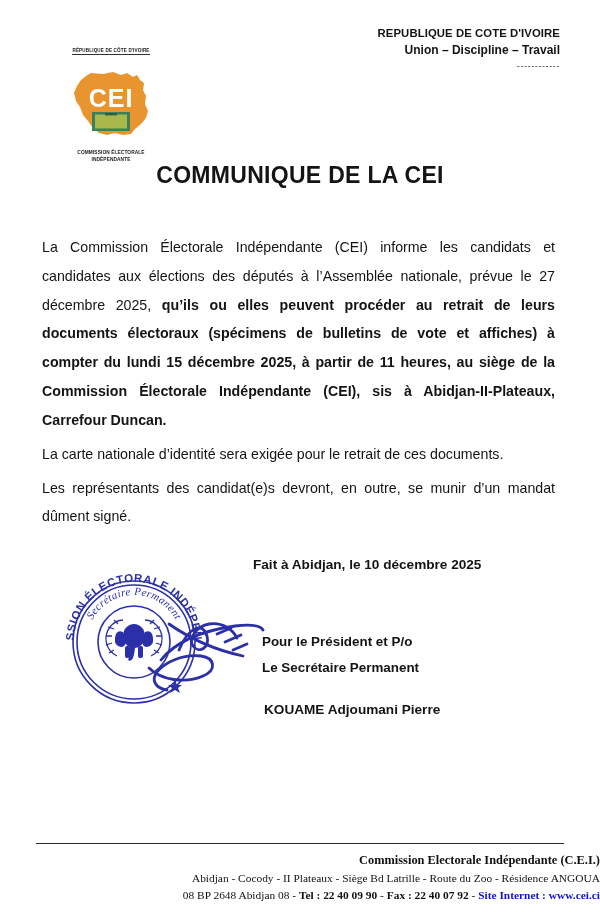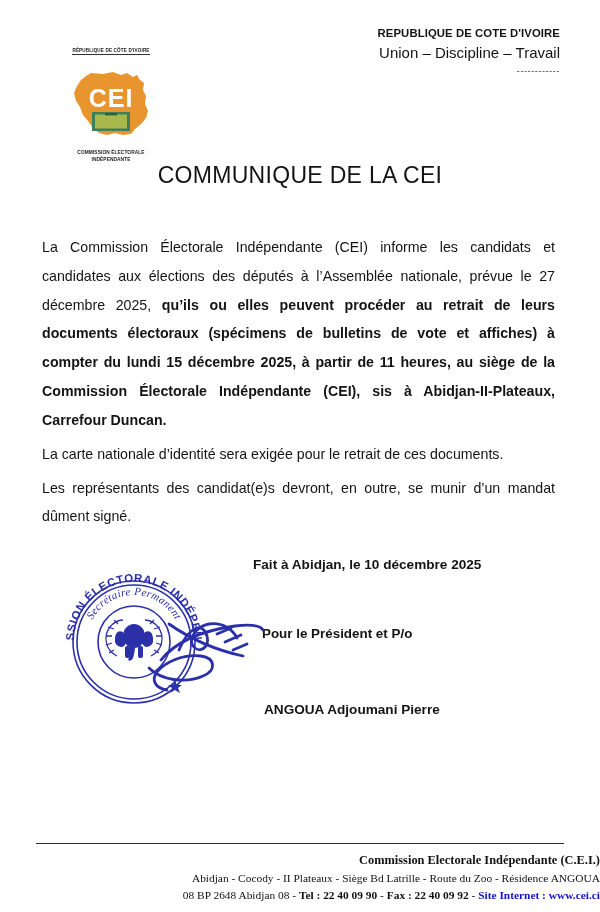--- a/index.html
+++ b/index.html
@@ -69,8 +69,8 @@
     line-height: 1.35;
   }
   .republic-line2 {
-    font-size: 15px;
-    font-weight: normal;
+    font-size: 12px;
+    font-weight: bold;
     line-height: 1.55;
   }
   .republic-dashes {

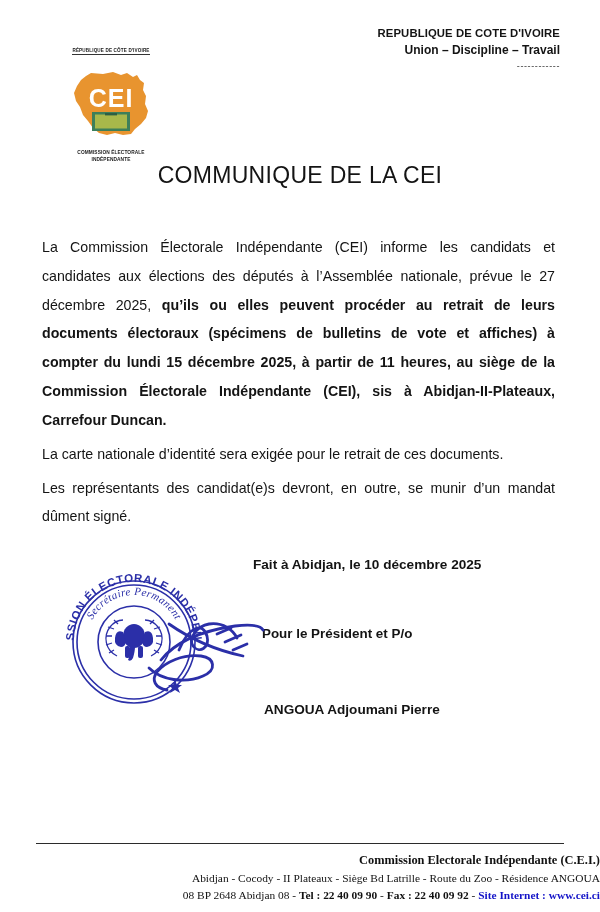--- a/index.html
+++ b/index.html
@@ -84,7 +84,7 @@
   .doc-title {
     text-align: center;
     font-size: 23px;
-    font-weight: normal;
+    font-weight: bold;
     letter-spacing: 0.3px;
     margin-top: 12px;
   }

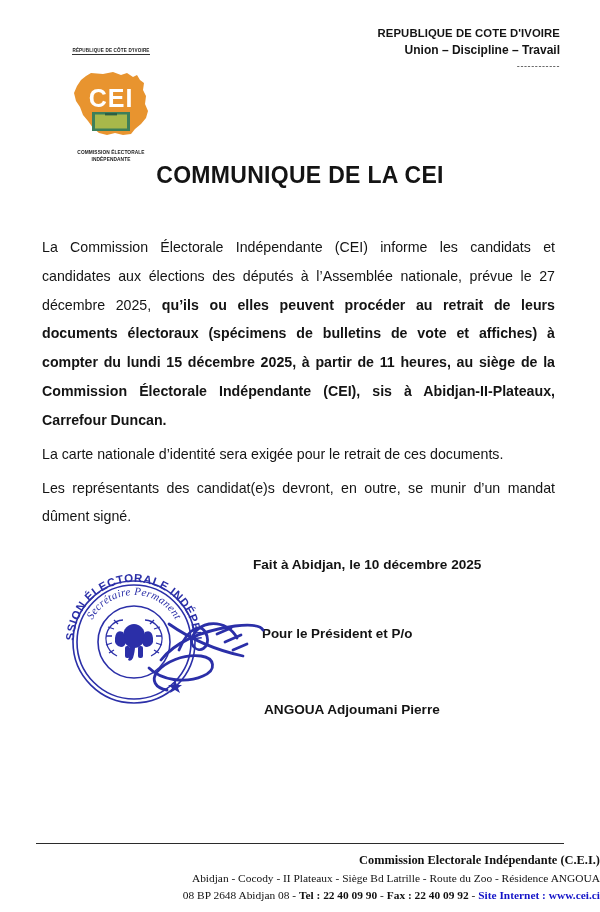--- a/index.html
+++ b/index.html
@@ -119,7 +119,7 @@
   .sig-titles {
     position: absolute;
     left: 262px;
-    top: 64px;
+    top: 72px;
     font-size: 13.4px;
     font-weight: bold;
     line-height: 1.95;

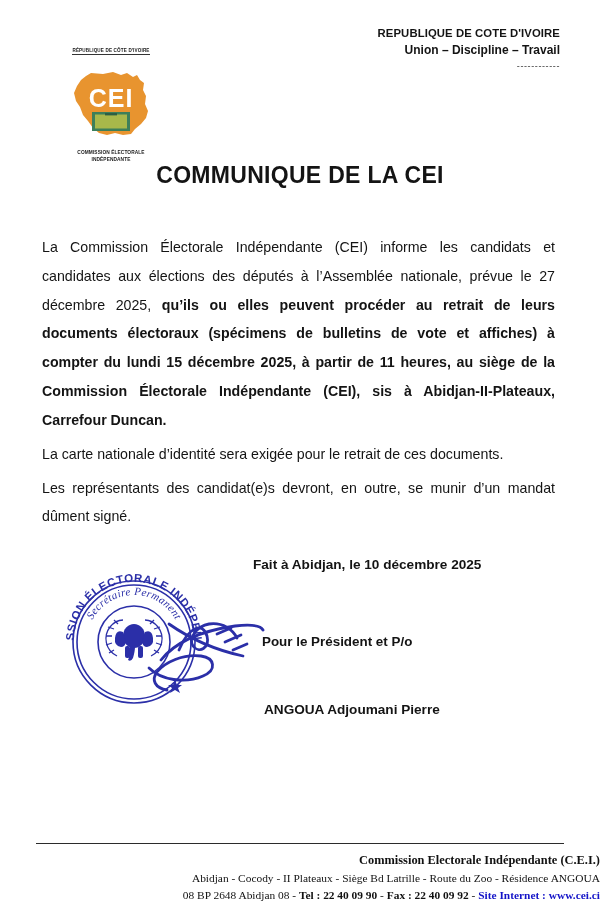--- a/index.html
+++ b/index.html
@@ -231,6 +231,7 @@
 
   <div class="sig-titles">
     <div>Pour le Président et P/o</div>
+    <div>Le Secrétaire Permanent</div>
   </div>
 
   <div class="sig-name">ANGOUA Adjoumani Pierre</div>

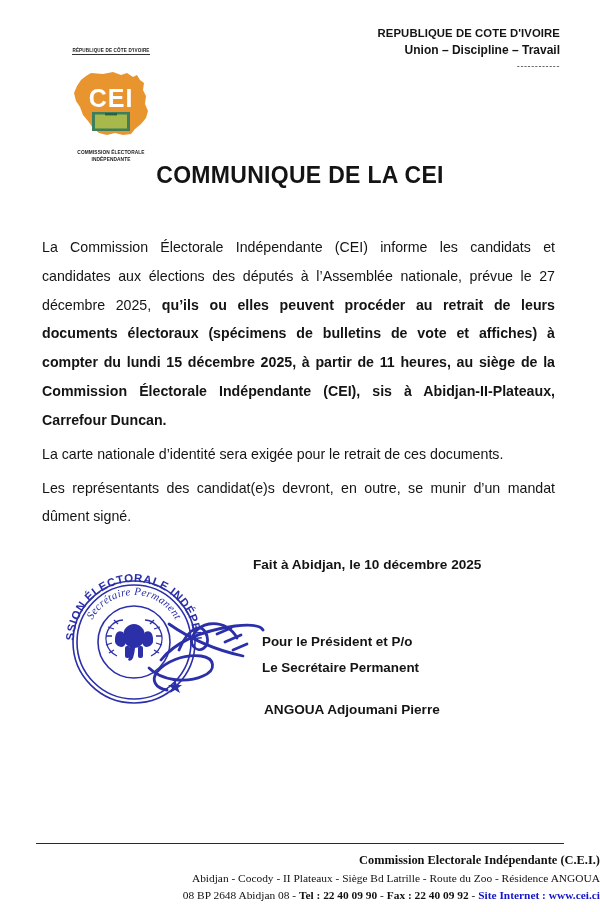--- a/index.html
+++ b/index.html
@@ -234,7 +234,7 @@
     <div>Le Secrétaire Permanent</div>
   </div>
 
-  <div class="sig-name">ANGOUA Adjoumani Pierre</div>
+  <div class="sig-name">KOUAME Adjoumani Pierre</div>
 
   <div class="stamp">
     <svg width="210" height="145" viewBox="0 0 210 145" xmlns="http://www.w3.org/2000/svg">

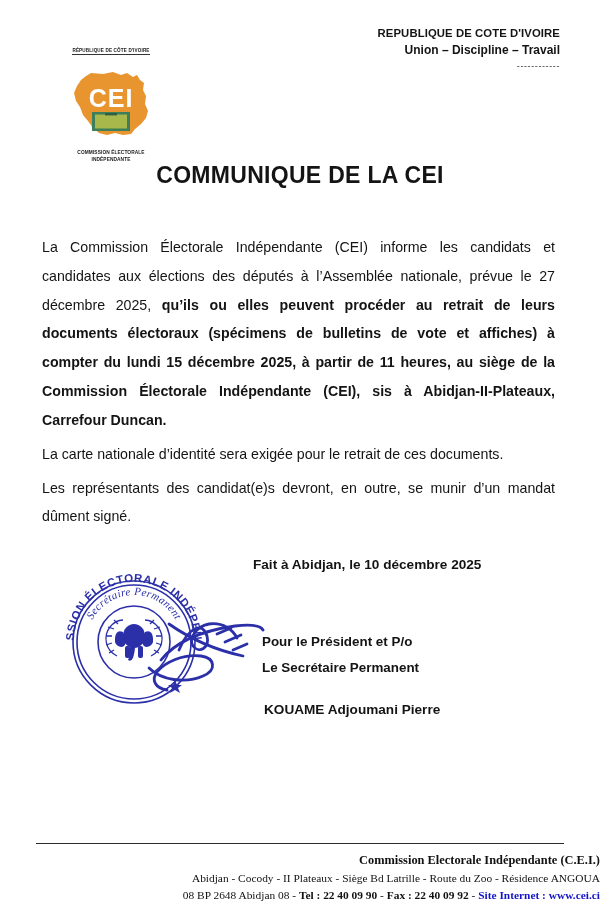--- a/index.html
+++ b/index.html
@@ -293,7 +293,7 @@
     <div class="footer-org">Commission Electorale Indépendante (C.E.I.)</div>
     <div class="footer-addr">Abidjan - Cocody - II Plateaux - Siège Bd Latrille - Route du Zoo -  Résidence ANGOUA</div>
     <div class="footer-contact">
-      <span class="plain">08 BP 2648 Abidjan 08</span><span class="plain"> - </span><span>Tel : 22 40 09 90</span><span class="plain"> - </span><span>Fax : 22 40 09 92</span><span class="plain"> - </span><span class="footer-site">Site Internet : www.cei.ci</span>
+      <span class="plain">08 BP 2648 Abidjan 08</span><span class="plain"> - </span><span>Tel : 22 40 09 90</span><span class="plain"> - </span><span>Fax : 22 40 07 92</span><span class="plain"> - </span><span class="footer-site">Site Internet : www.cei.ci</span>
     </div>
   </div>
 </div>

